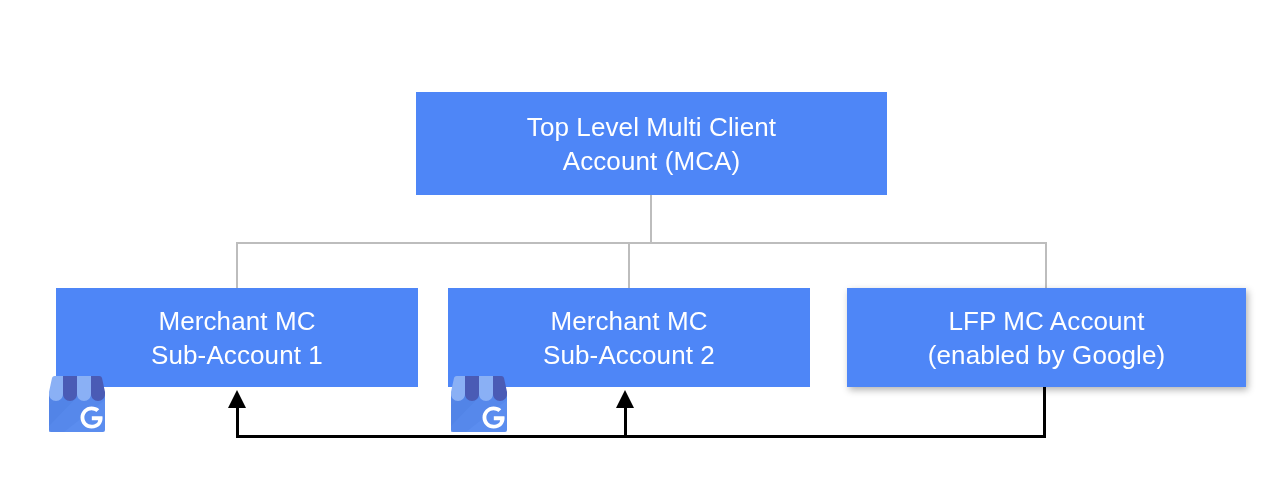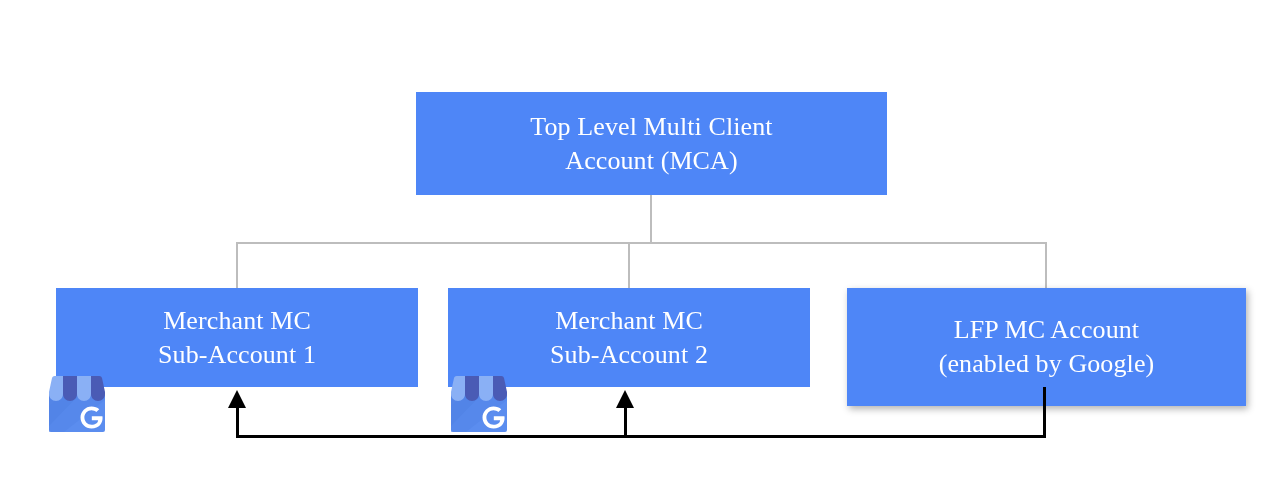--- a/index.html
+++ b/index.html
@@ -16,7 +16,6 @@
     height: 501px;
     background: #ffffff;
     overflow: hidden;
-    font-family: Liberation Serif, serif;
   }
 
   

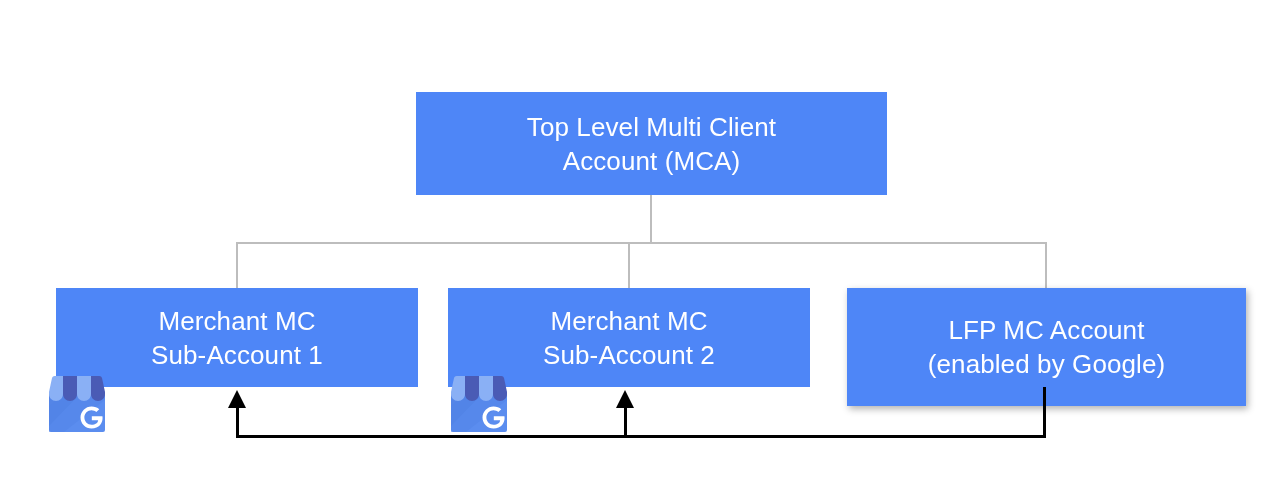--- a/index.html
+++ b/index.html
@@ -58,7 +58,7 @@
     left: 847px;
     top: 288px;
     width: 399px;
-    height: 118px;
+    height: 99px;
     box-shadow: 2px 3px 7px rgba(0,0,0,0.30);
   }
 

